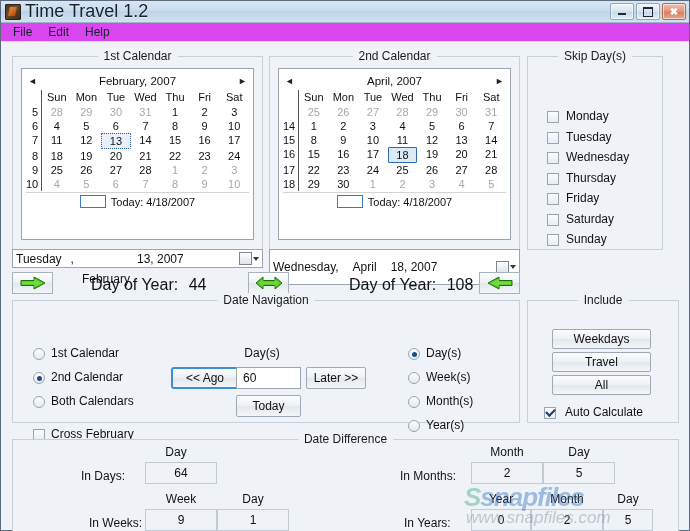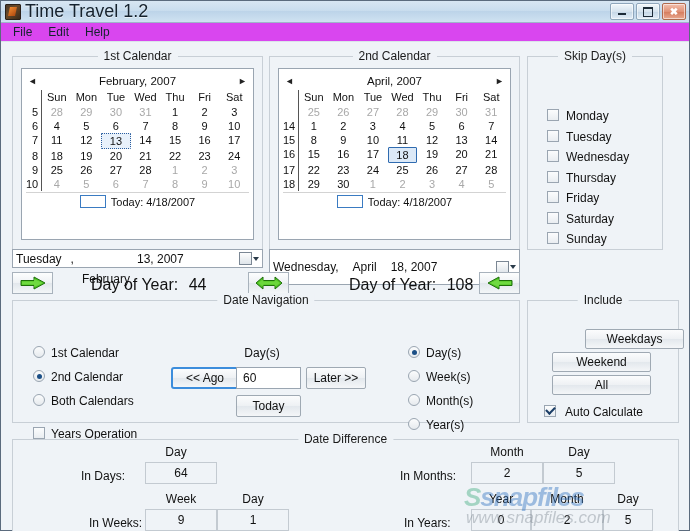--- a/index.html
+++ b/index.html
@@ -130,7 +130,7 @@
     display:inline-flex;align-items:center;justify-content:center;flex:0 0 12px;
   }
   .rb.checked:after{content:"";width:5px;height:5px;border-radius:50%;background:#1b4f86;}
-  .optrow{position:absolute;display:flex;align-items:flex-start;gap:6px;font-size:12px;color:#111;white-space:nowrap;}
+  .optrow{position:absolute;display:flex;align-items:flex-end;gap:6px;font-size:12px;color:#111;white-space:nowrap;}
   
   .btn{
     position:absolute;box-sizing:border-box;

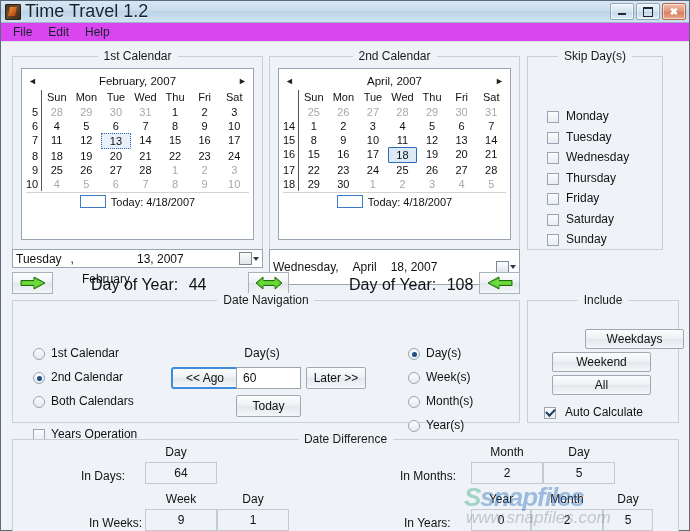--- a/index.html
+++ b/index.html
@@ -473,7 +473,7 @@
     <div class="gb" style="left:526px;top:258px;width:152px;height:123px;">
       <div class="gb-title">Include</div>
     </div>
-    <div class="btn" style="left:551px;top:287px;width:99px;height:20px;margin-left:33px;">Weekdays</div>
+    <div class="btn" style="left:551px;top:287px;width:99px;height:20px;">Weekdays</div>
     <div class="btn" style="left:551px;top:310px;width:99px;height:20px;">Weekend</div>
     <div class="btn" style="left:551px;top:333px;width:99px;height:20px;">All</div>
     <div class="optrow" style="left:543px;top:363px;gap:9px;">

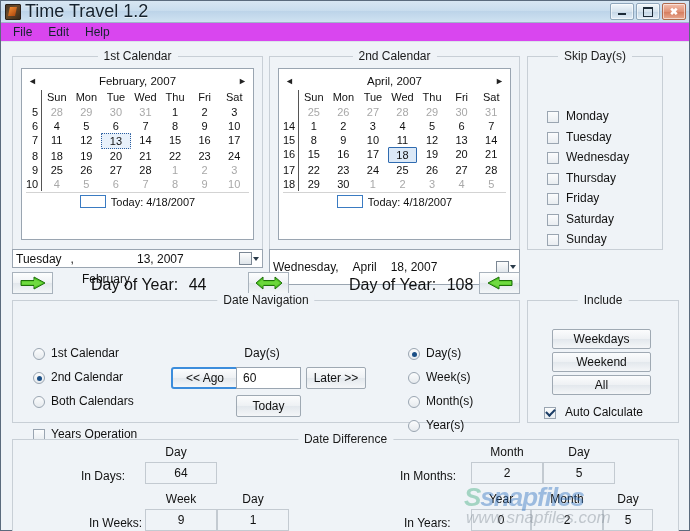--- a/index.html
+++ b/index.html
@@ -474,7 +474,7 @@
       <div class="gb-title">Include</div>
     </div>
     <div class="btn" style="left:551px;top:287px;width:99px;height:20px;">Weekdays</div>
-    <div class="btn" style="left:551px;top:310px;width:99px;height:20px;">Weekend</div>
+    <div class="btn" style="left:551px;top:310px;width:99px;height:20px;">Travel</div>
     <div class="btn" style="left:551px;top:333px;width:99px;height:20px;">All</div>
     <div class="optrow" style="left:543px;top:363px;gap:9px;">
       <span class="cb checked"></span>

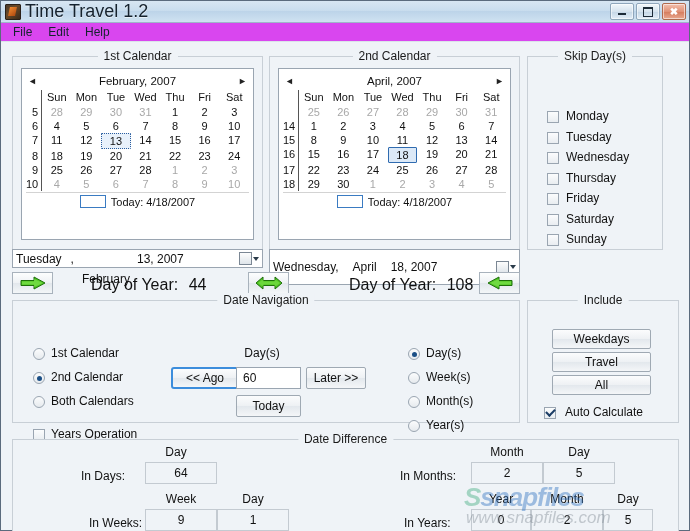--- a/index.html
+++ b/index.html
@@ -444,7 +444,7 @@
     </div>
     <div class="optrow" style="left:32px;top:385px;">
       <span class="cb"></span>
-      <span>Years Operation</span>
+      <span>Cross February</span>
     </div>
 
     <div class="lbl ctr" style="left:225px;top:304px;width:72px;">Day(s)</div>

